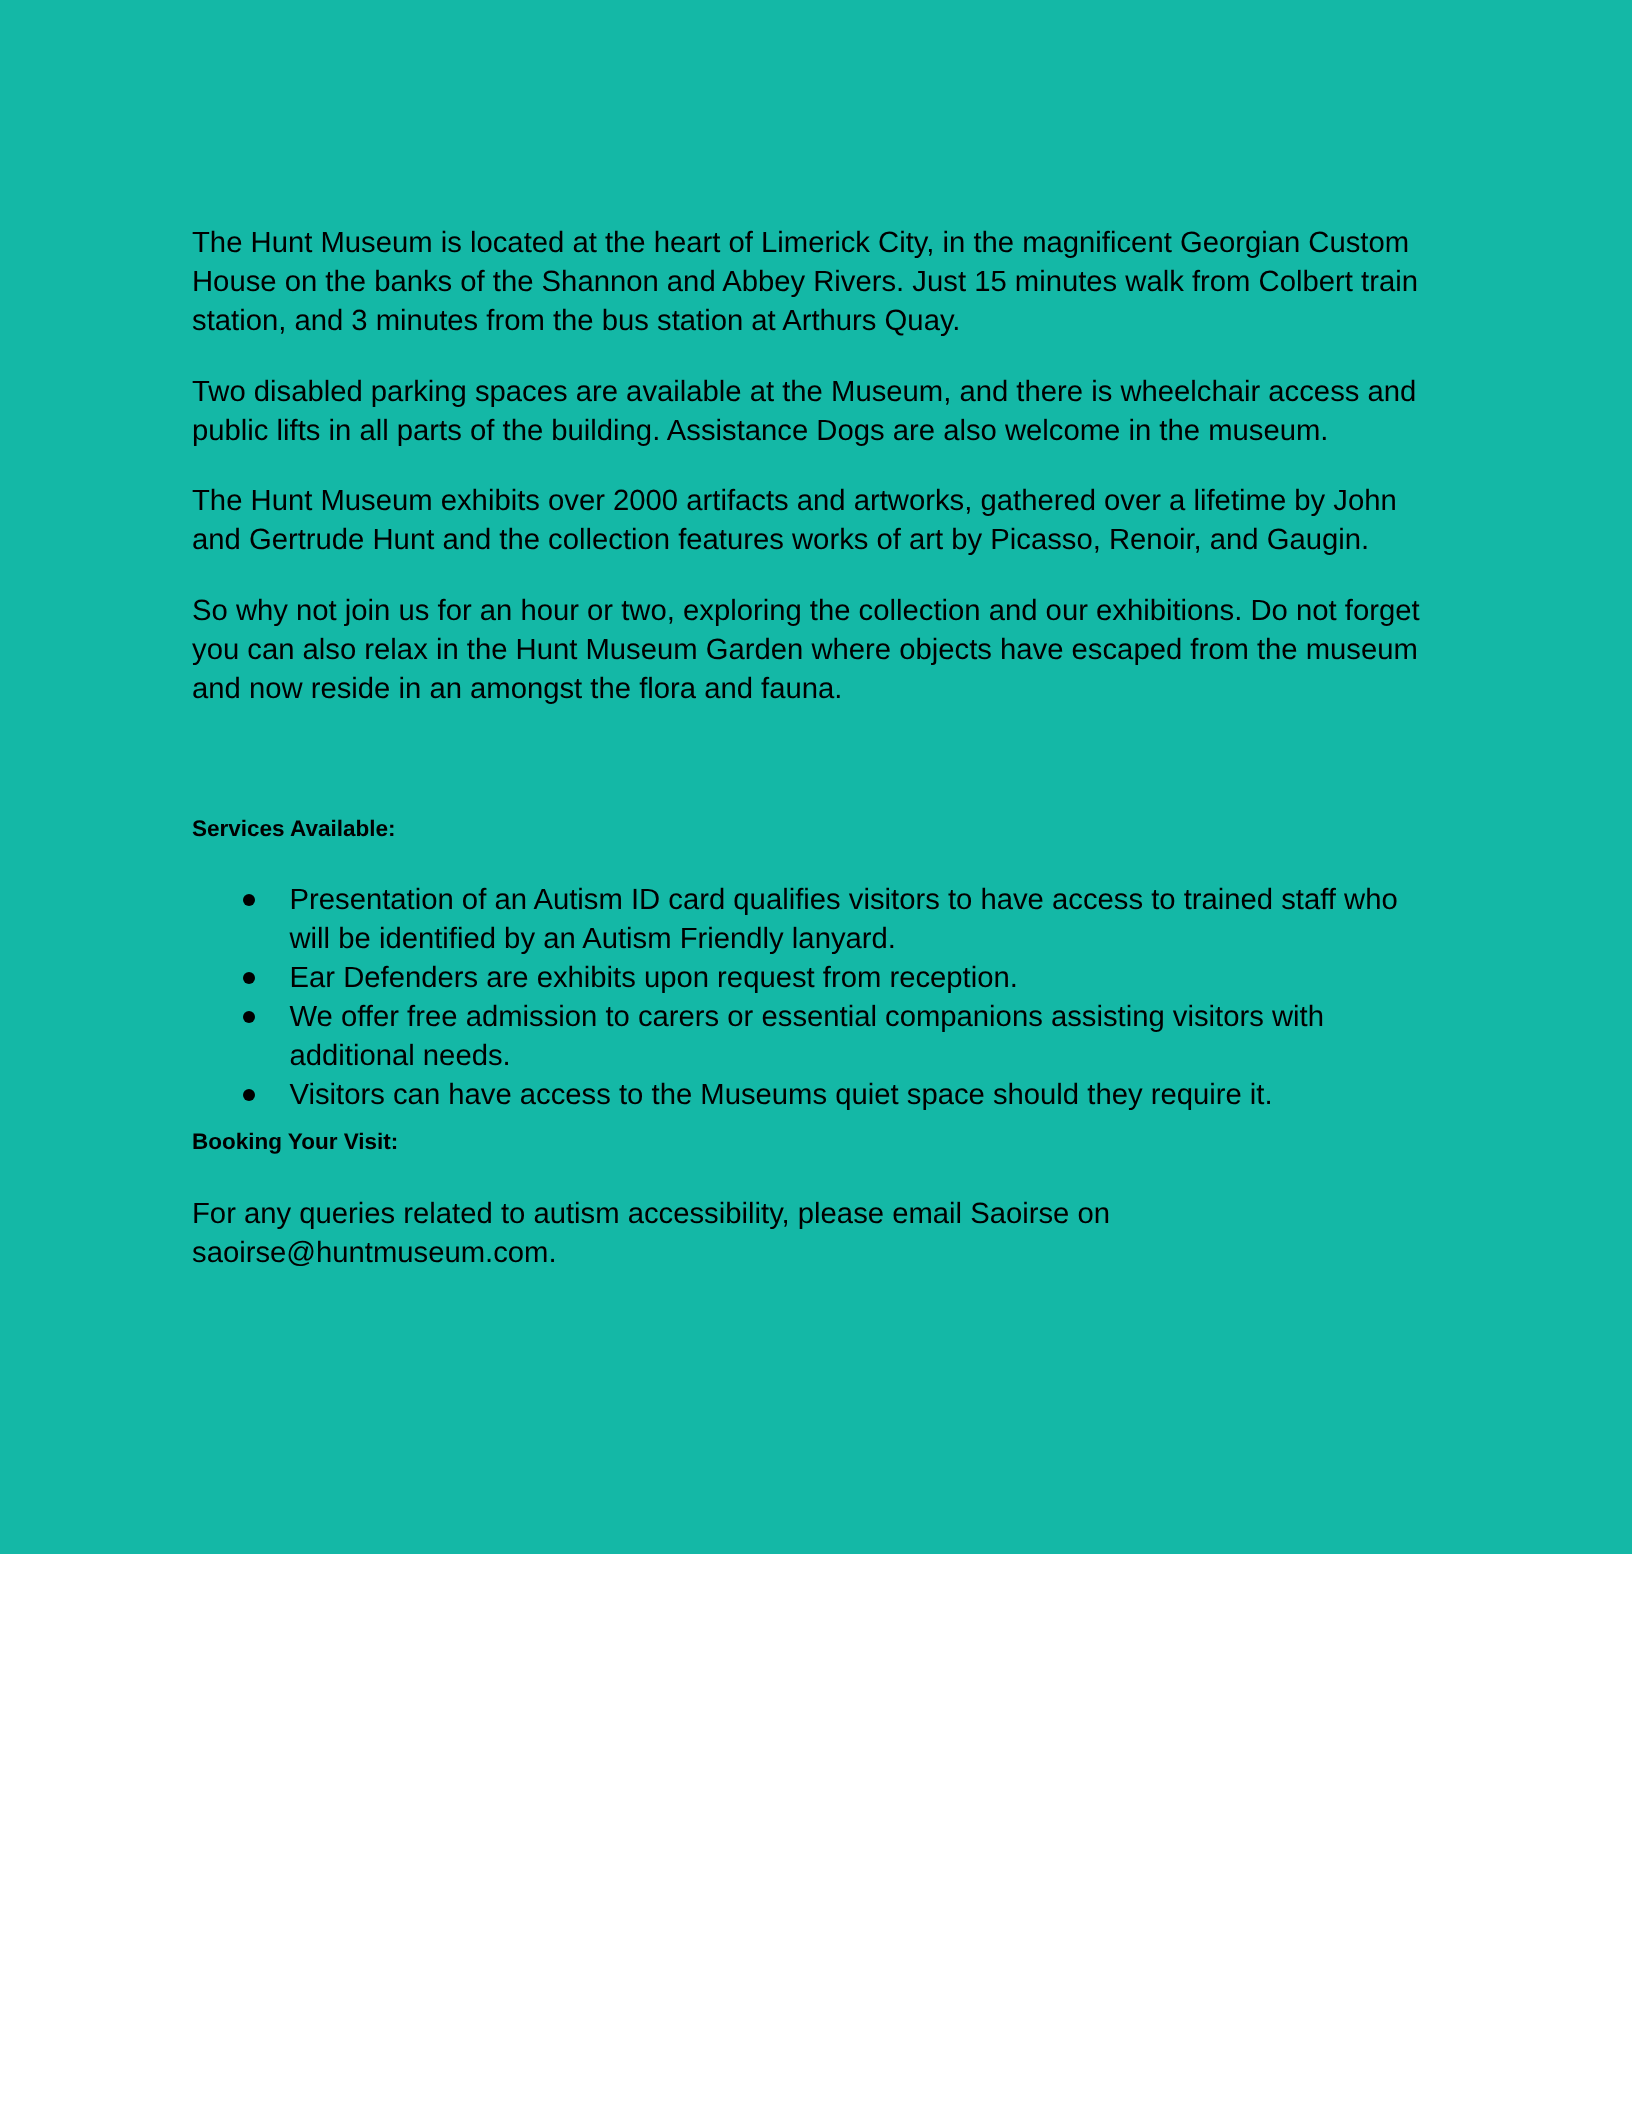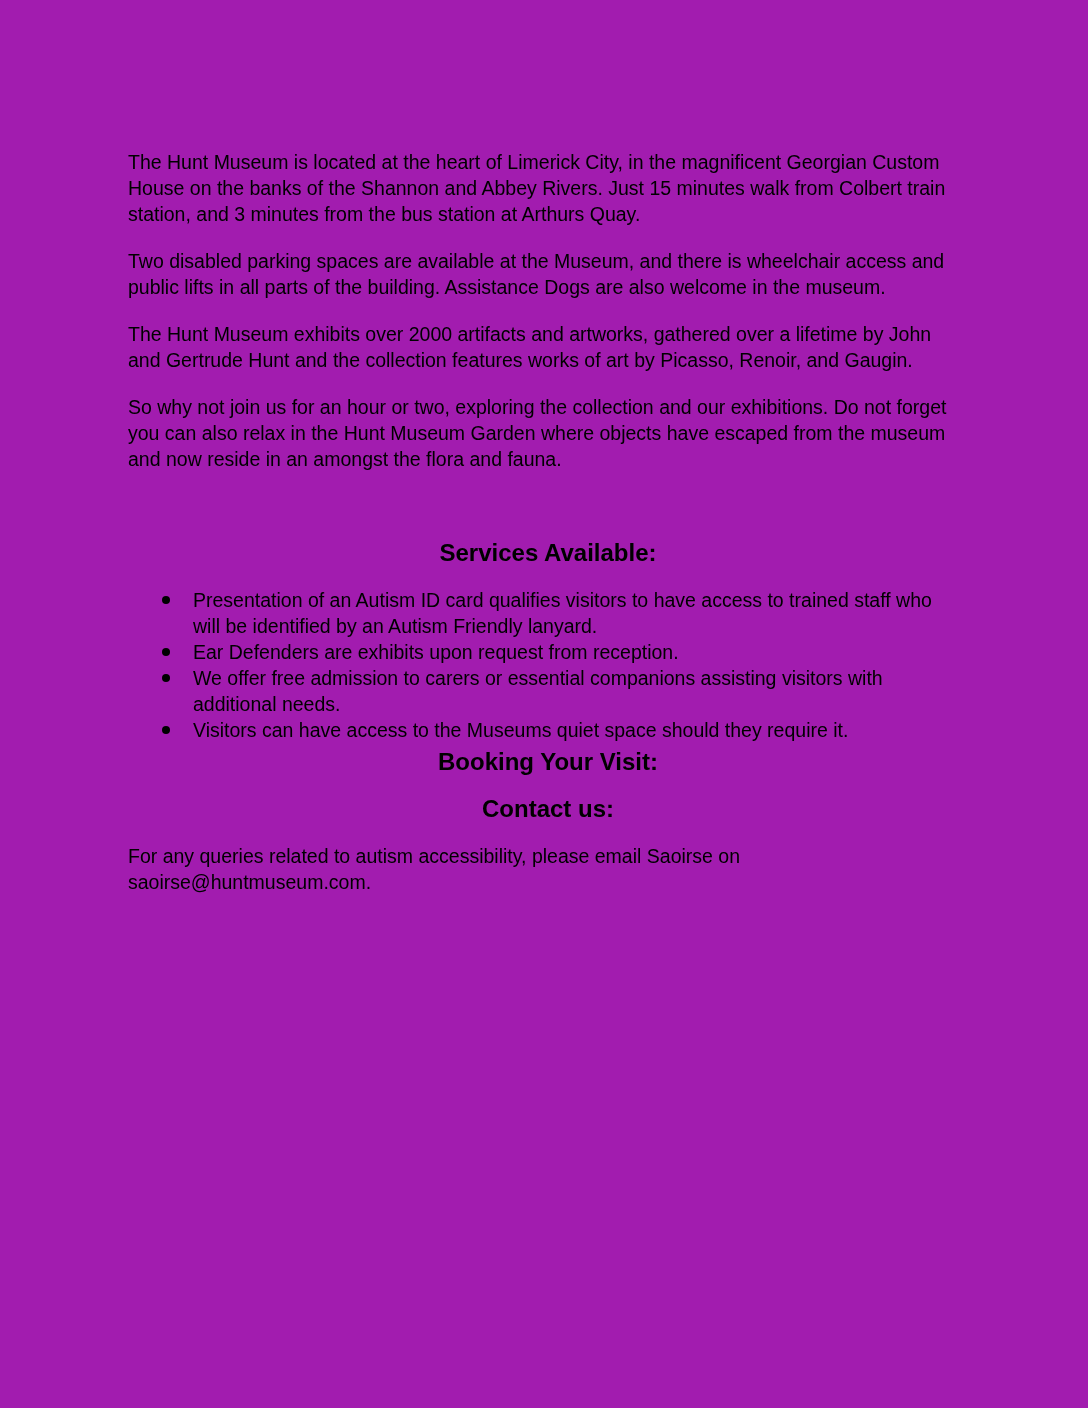--- a/index.html
+++ b/index.html
@@ -10,8 +10,8 @@
   .page {
     position: relative;
     width: 1088px;
-    height: 1408px;
-    background: #a21caf;
+    height: 1036px;
+    background: #14b8a6;
     box-sizing: border-box;
     padding: 149px 120px 0 128px;
     font-family: "Liberation Sans", sans-serif;

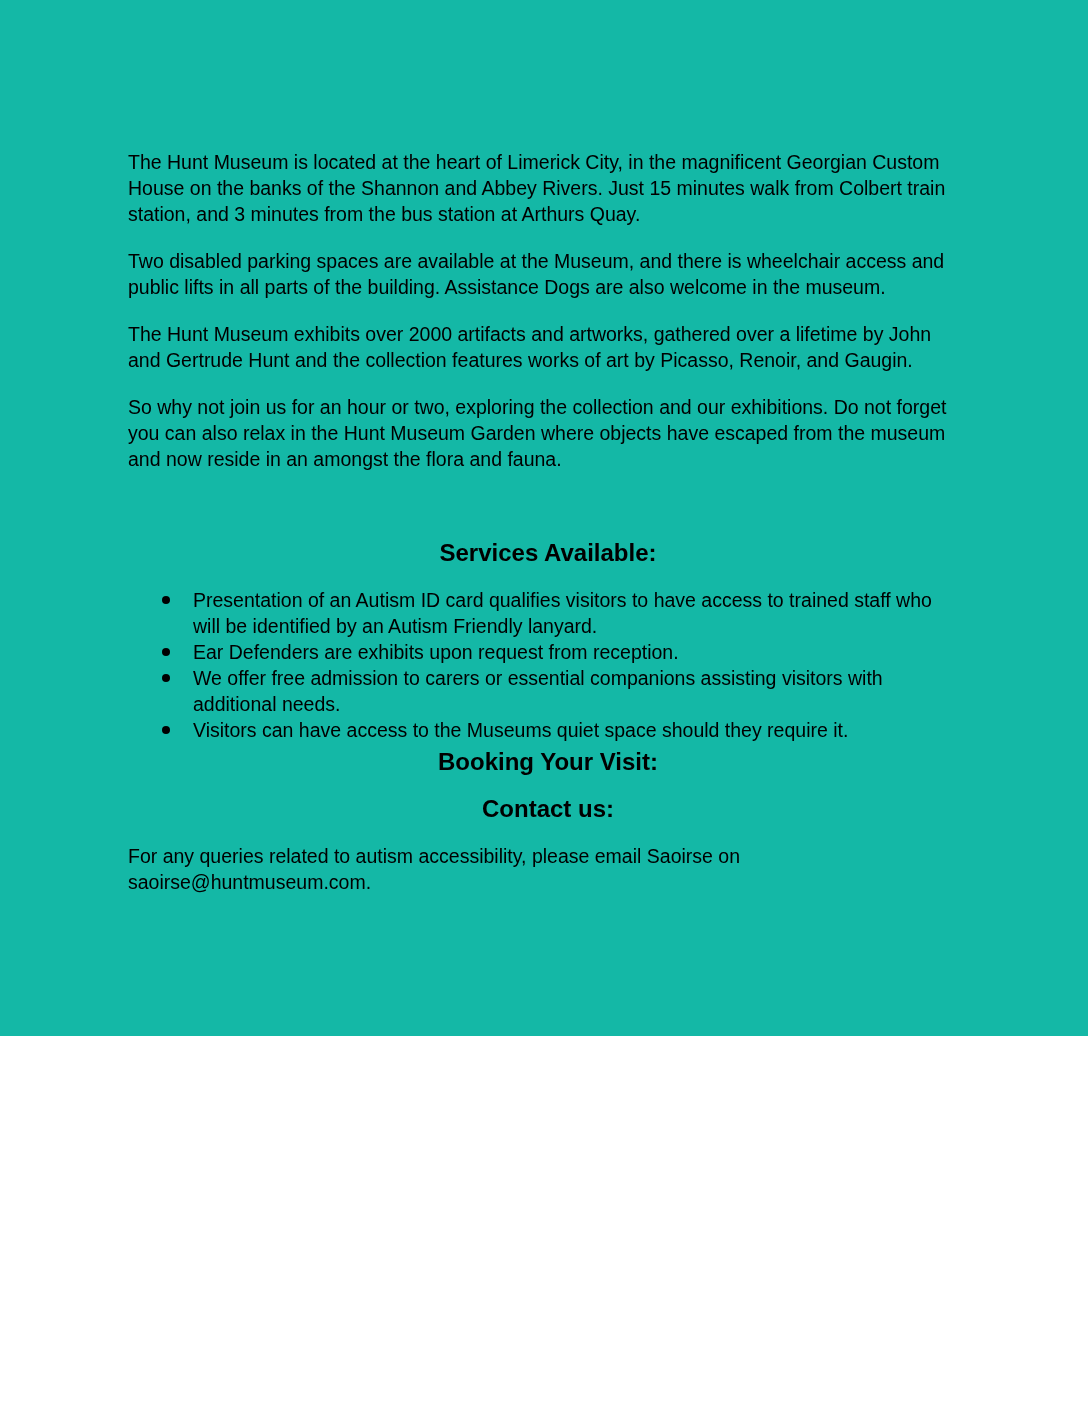--- a/index.html
+++ b/index.html
@@ -27,11 +27,10 @@
   }
   .heading {
     margin: 0 0 21px 0;
-    font-size: 24px;
+    font-size: 15px;
     line-height: 26px;
     font-weight: 700;
     white-space: pre-line;
-    text-align: center;
   }
   .heading.extra-space {
     margin-top: 68px;

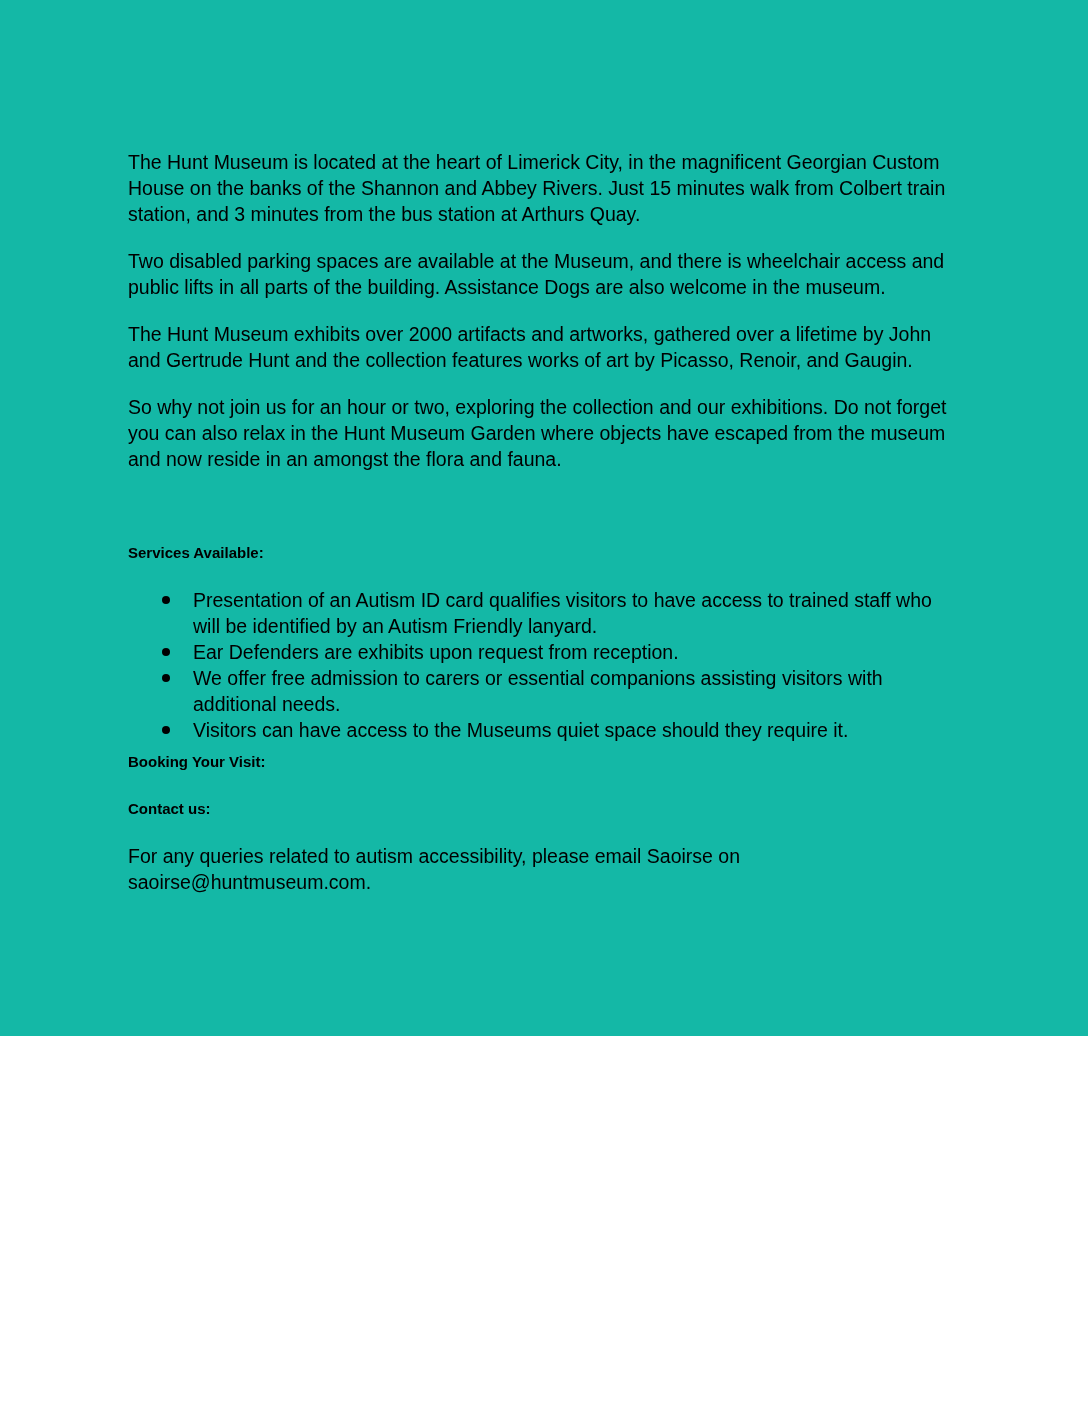--- a/index.html
+++ b/index.html
@@ -91,7 +91,6 @@
   <h3 class="heading">Booking Your Visit:</h3>
 
 
-  <h3 class="heading">Contact us:</h3>
 
   <p class="para">For any queries related to autism accessibility, please email Saoirse on
 saoirse@huntmuseum.com.</p>

